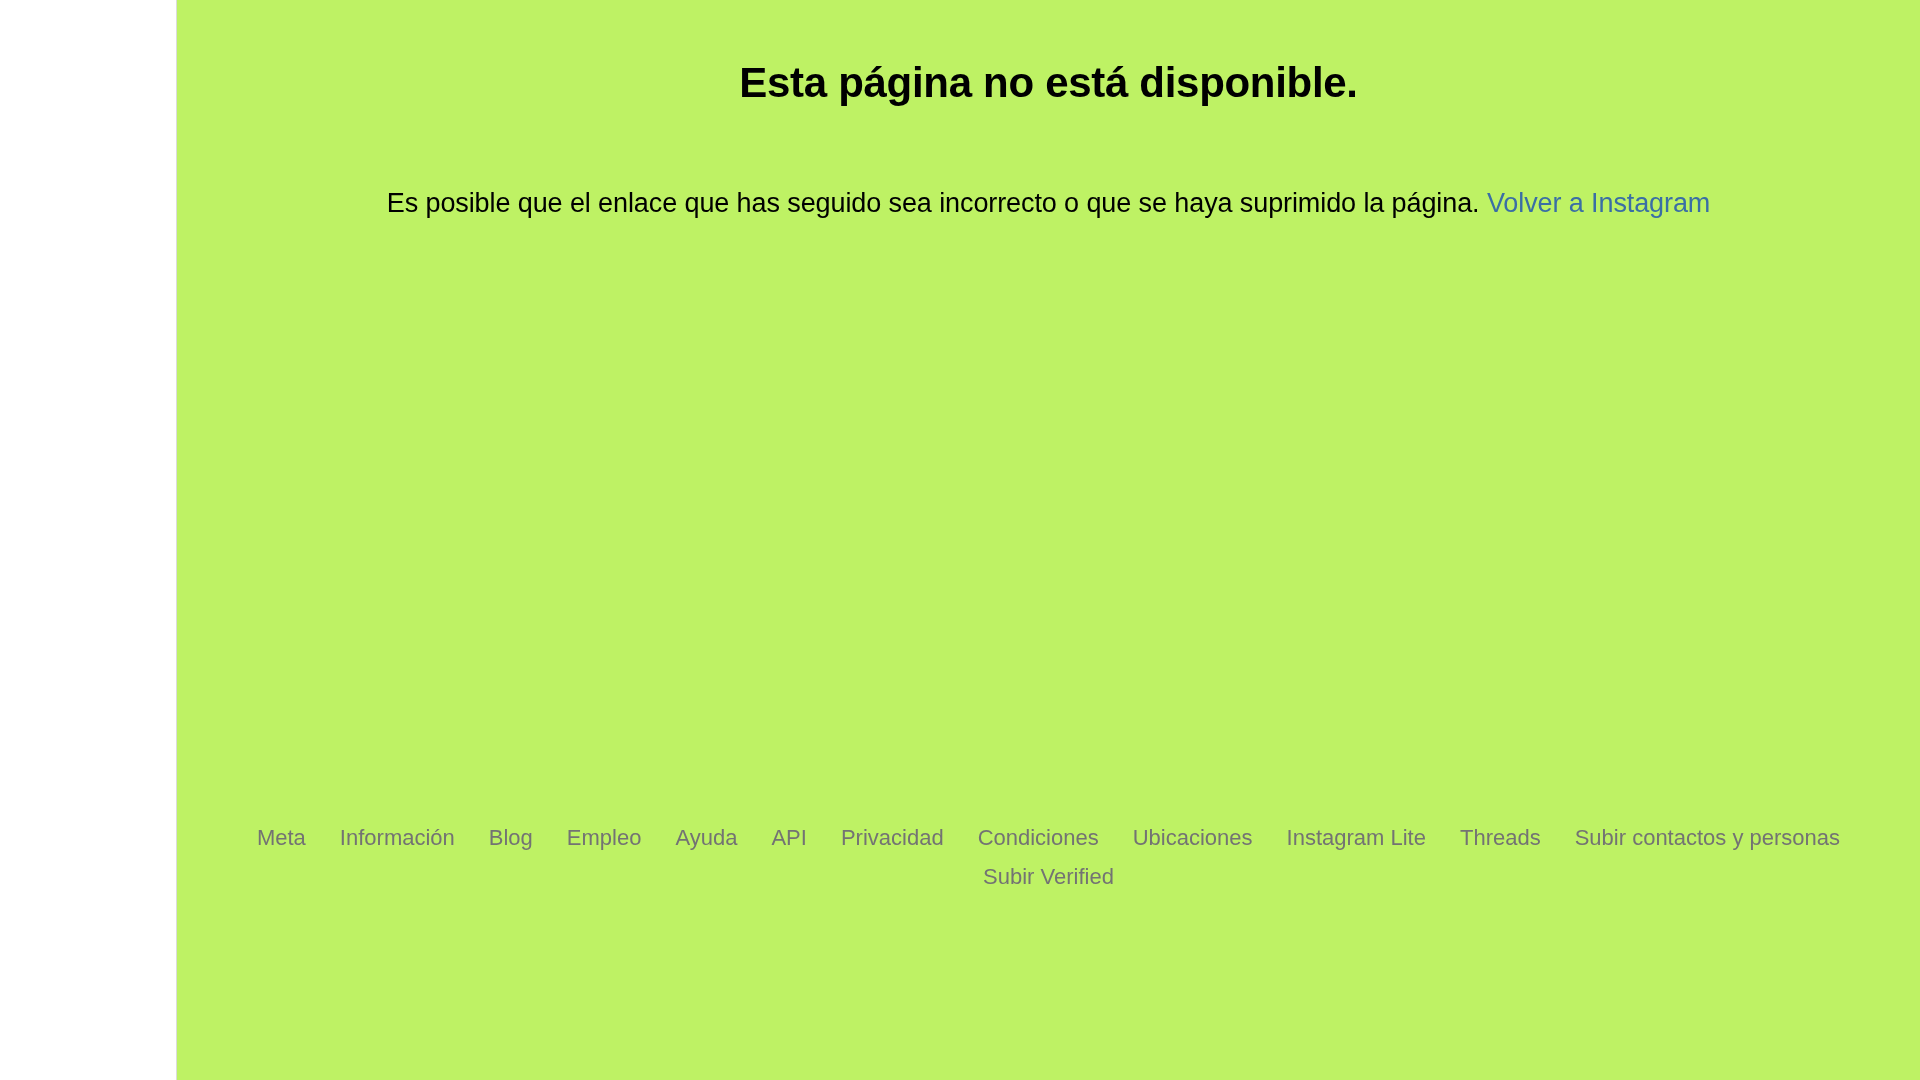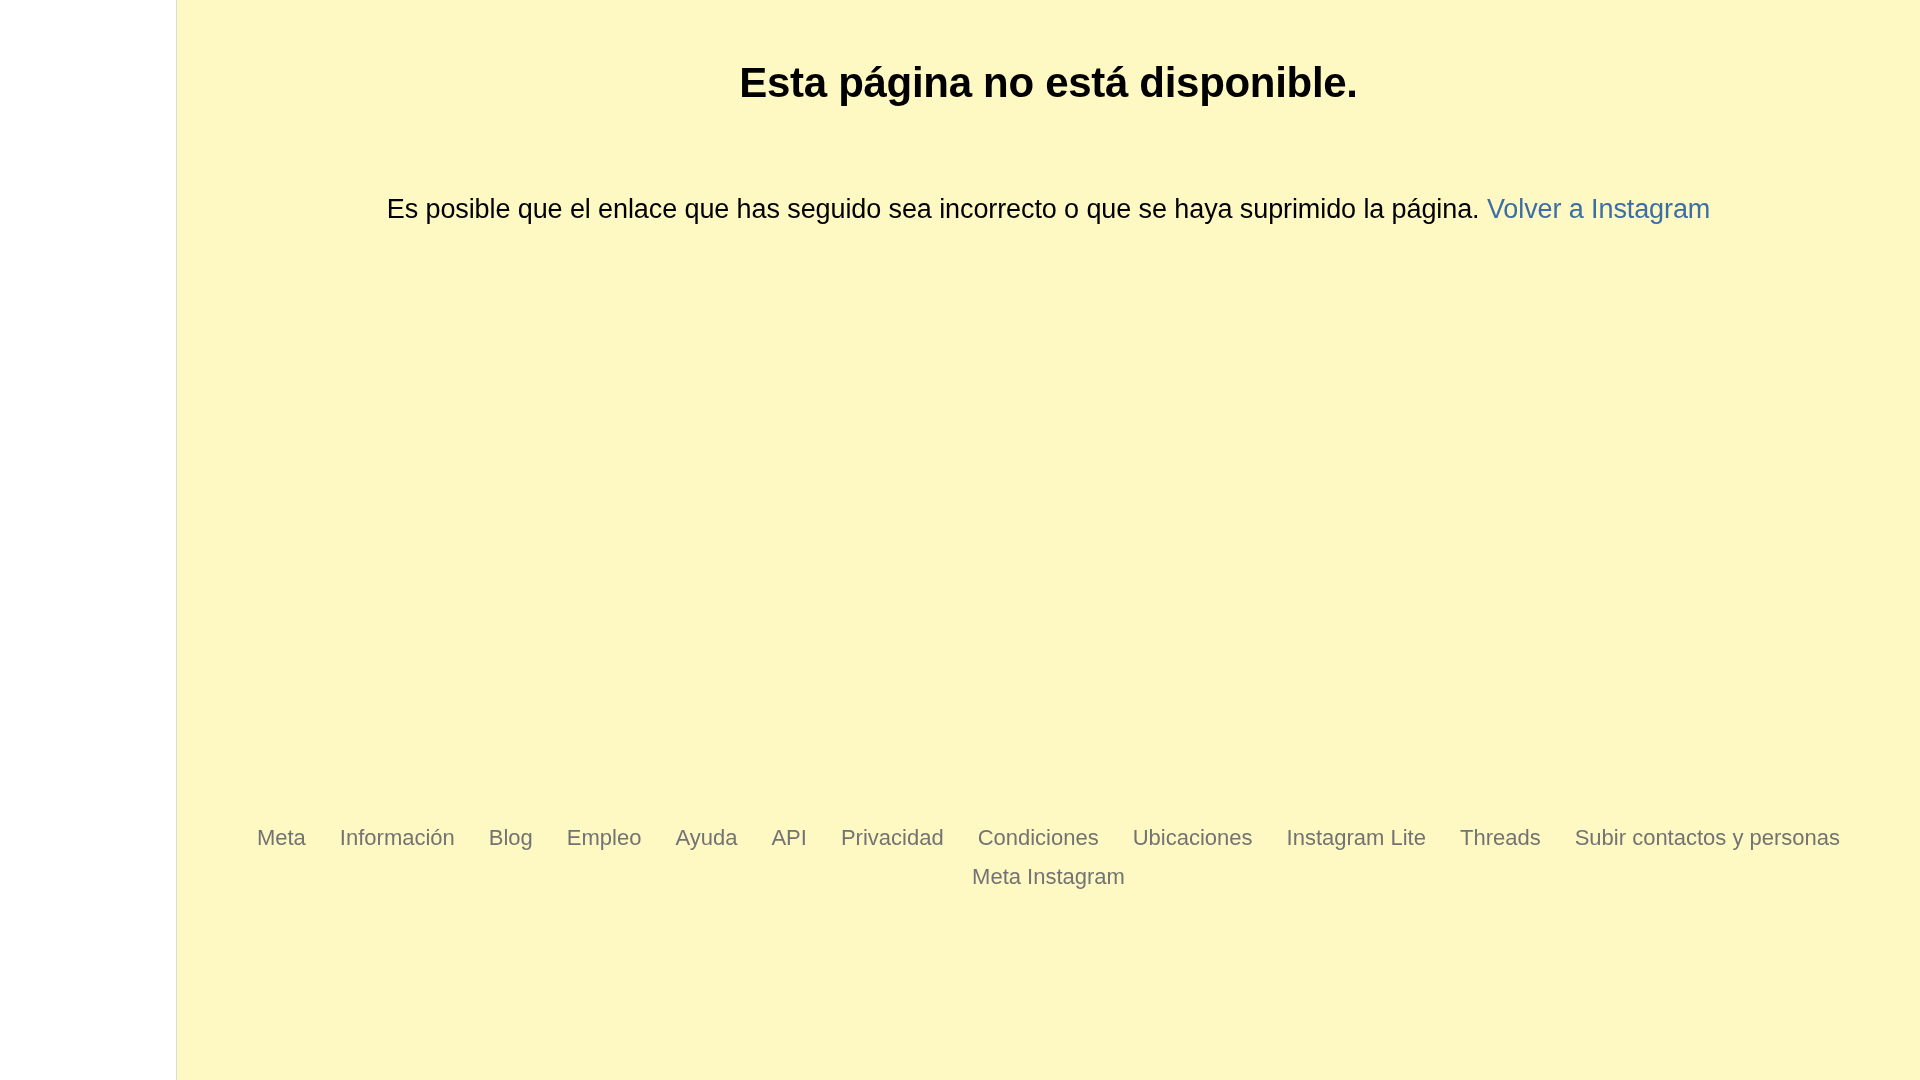--- a/index.html
+++ b/index.html
@@ -19,7 +19,7 @@
     position: relative;
     width: 1920px;
     height: 1080px;
-    background: #fef9c3;
+    background: #bef264;
   }
 
   

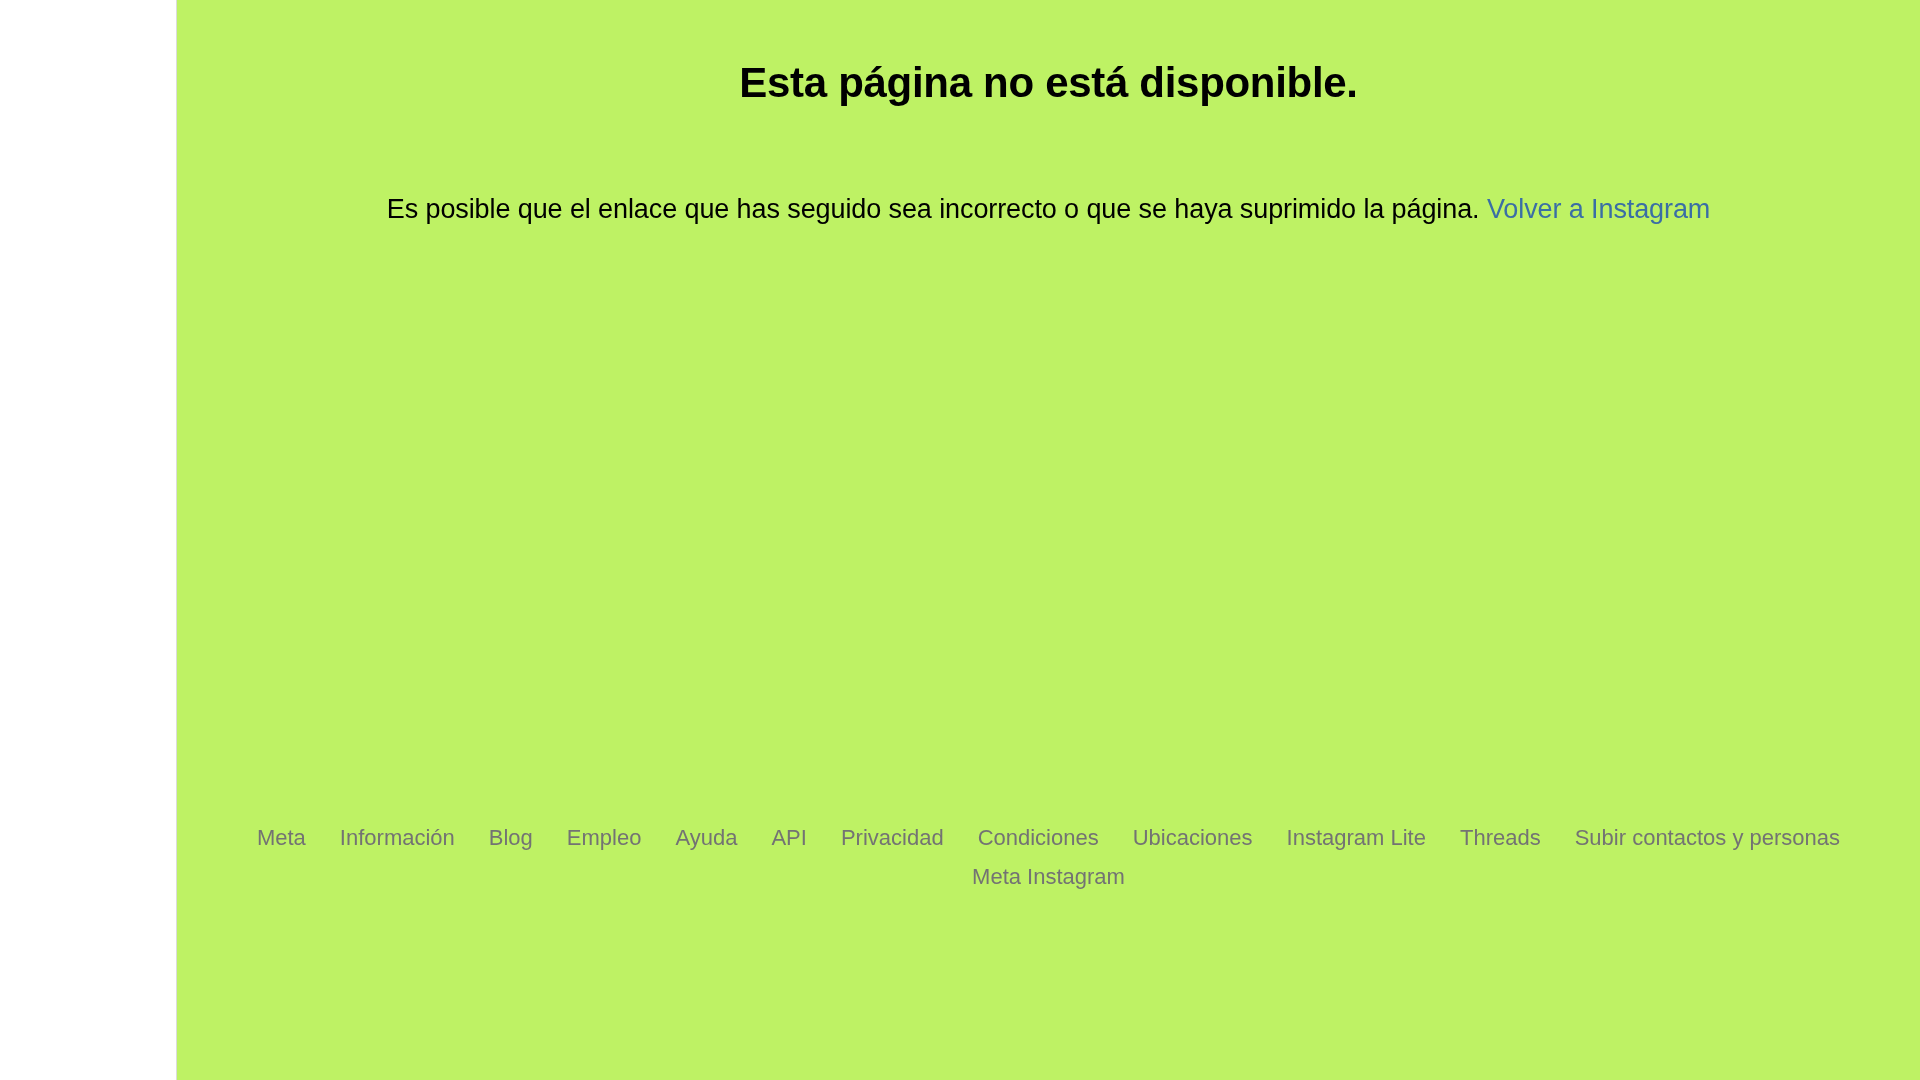--- a/index.html
+++ b/index.html
@@ -75,7 +75,7 @@
 
   .error-subtitle {
     position: absolute;
-    top: 192px;
+    top: 186px;
     left: 0;
     width: 1743px;
     text-align: center;

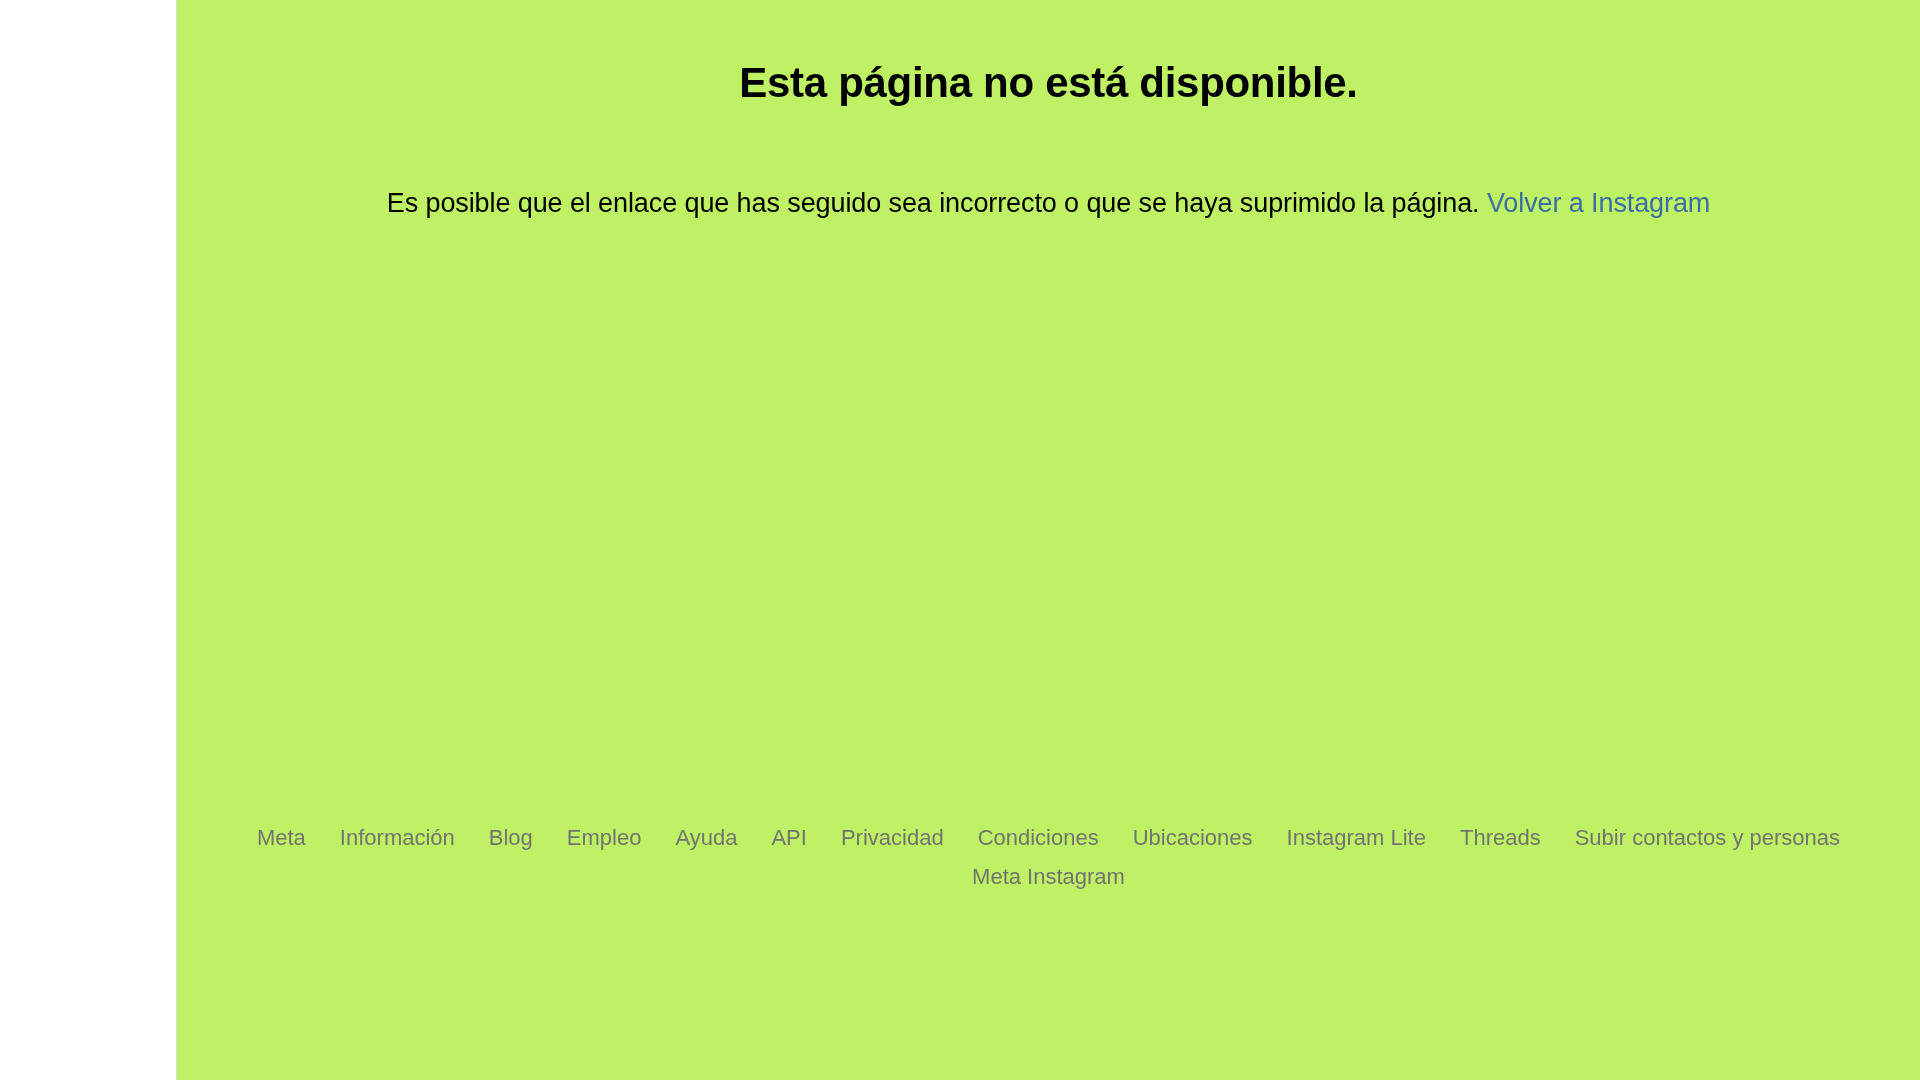--- a/index.html
+++ b/index.html
@@ -175,7 +175,7 @@
       </div>
 
       <div class="footer-row footer-row-2">
-        <a class="footer-link">Meta Instagram</a>
+        <a class="footer-link">Subir Verified</a>
       </div>
 
 

